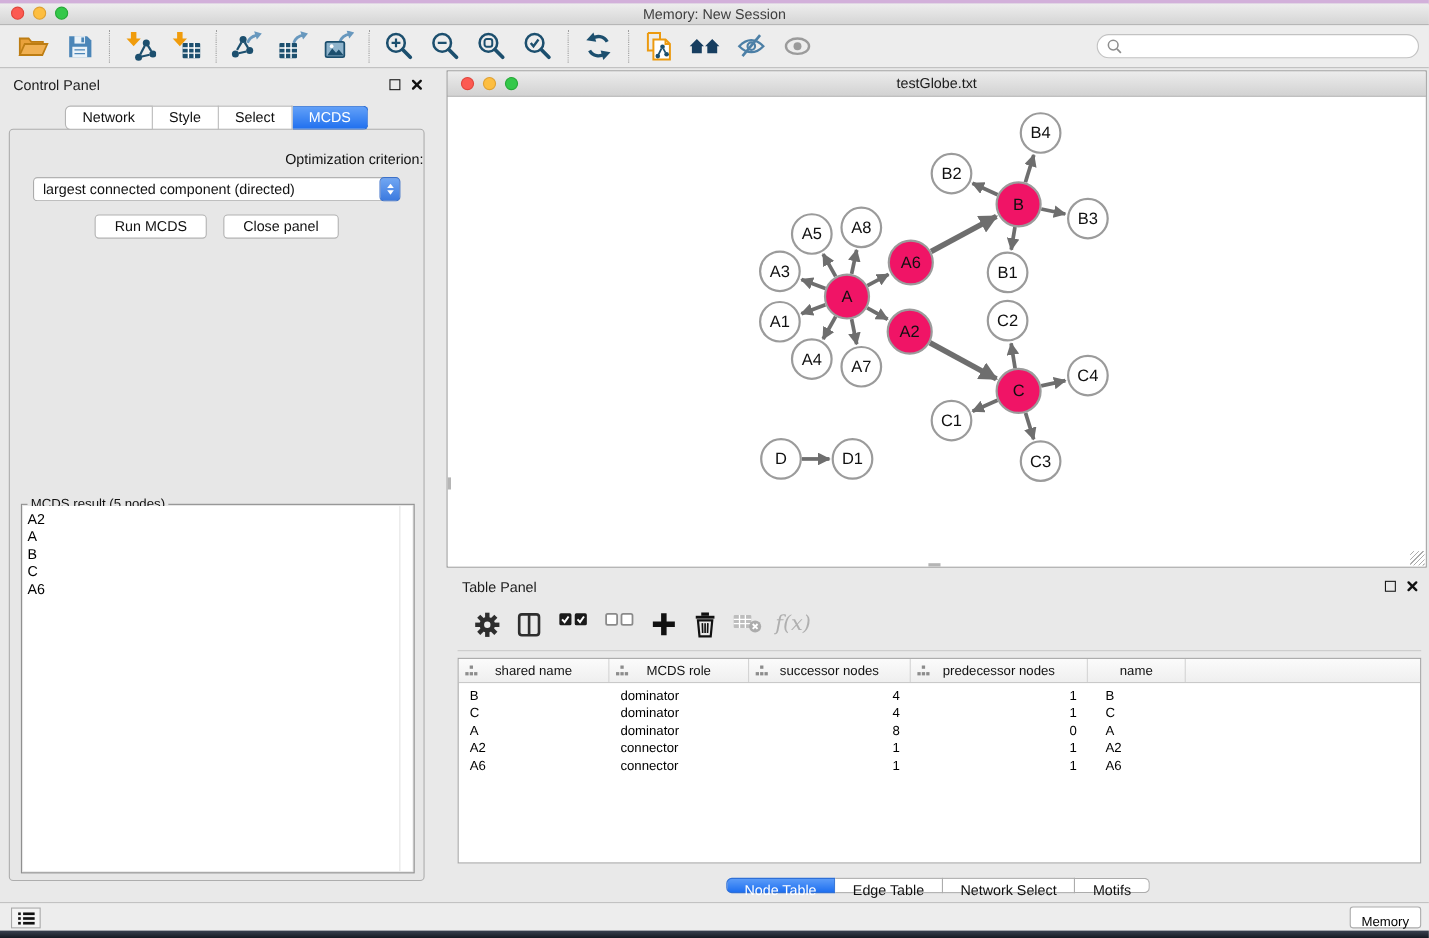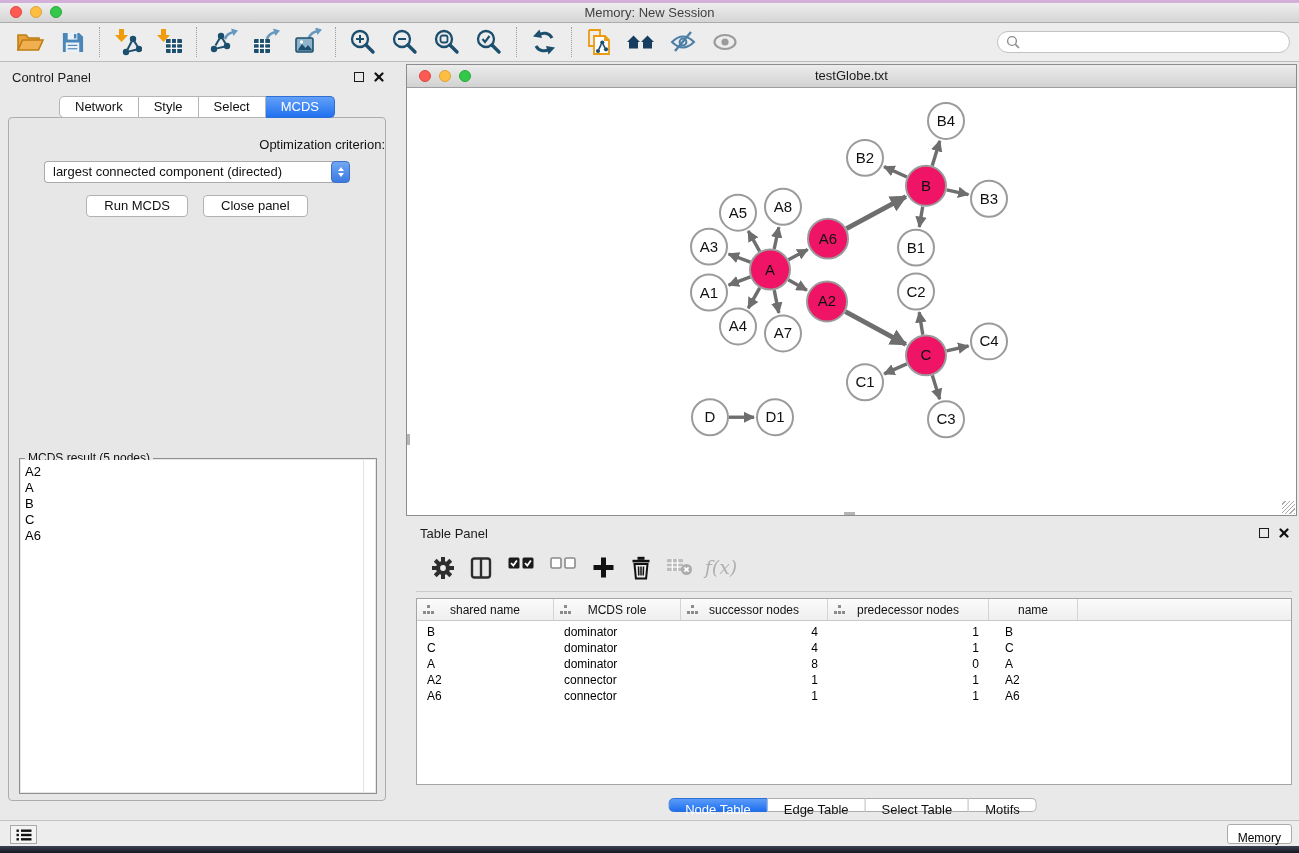--- a/index.html
+++ b/index.html
@@ -35,7 +35,7 @@
   .cp-tab.sel{background:linear-gradient(#63A1F8,#2070EF);color:#fff;border-color:#2E6FD6;}
   .cp-box{position:absolute;left:6px;right:6px;top:53px;bottom:4px;border:1px solid #ADADAD;border-radius:4px;background:#E7E7E7;}
   .opt-label{margin-top:19px;text-align:right;font-size:13px;color:#111;}
-  .dropdown{margin:9px auto 0;width:306px;height:22px;display:flex;box-sizing:border-box;}
+  .dropdown{margin:9px auto 0;width:334px;height:22px;display:flex;box-sizing:border-box;}
   .dd-text{flex:1;background:#fff;border:1px solid #ABABAB;border-right:none;border-radius:4px 0 0 4px;font-size:13px;line-height:20px;padding:0 8px;color:#111;white-space:nowrap;overflow:hidden;}
   .dd-stepper{width:19px;border-radius:4px;margin-left:-3px;background:linear-gradient(#71A7F3,#3C7ADF);display:flex;flex-direction:column;align-items:center;justify-content:center;gap:2px;border:1px solid #3C71C9;box-sizing:border-box;}
   .tri-up{width:0;height:0;border-left:3.5px solid transparent;border-right:3.5px solid transparent;border-bottom:4.5px solid #fff;}

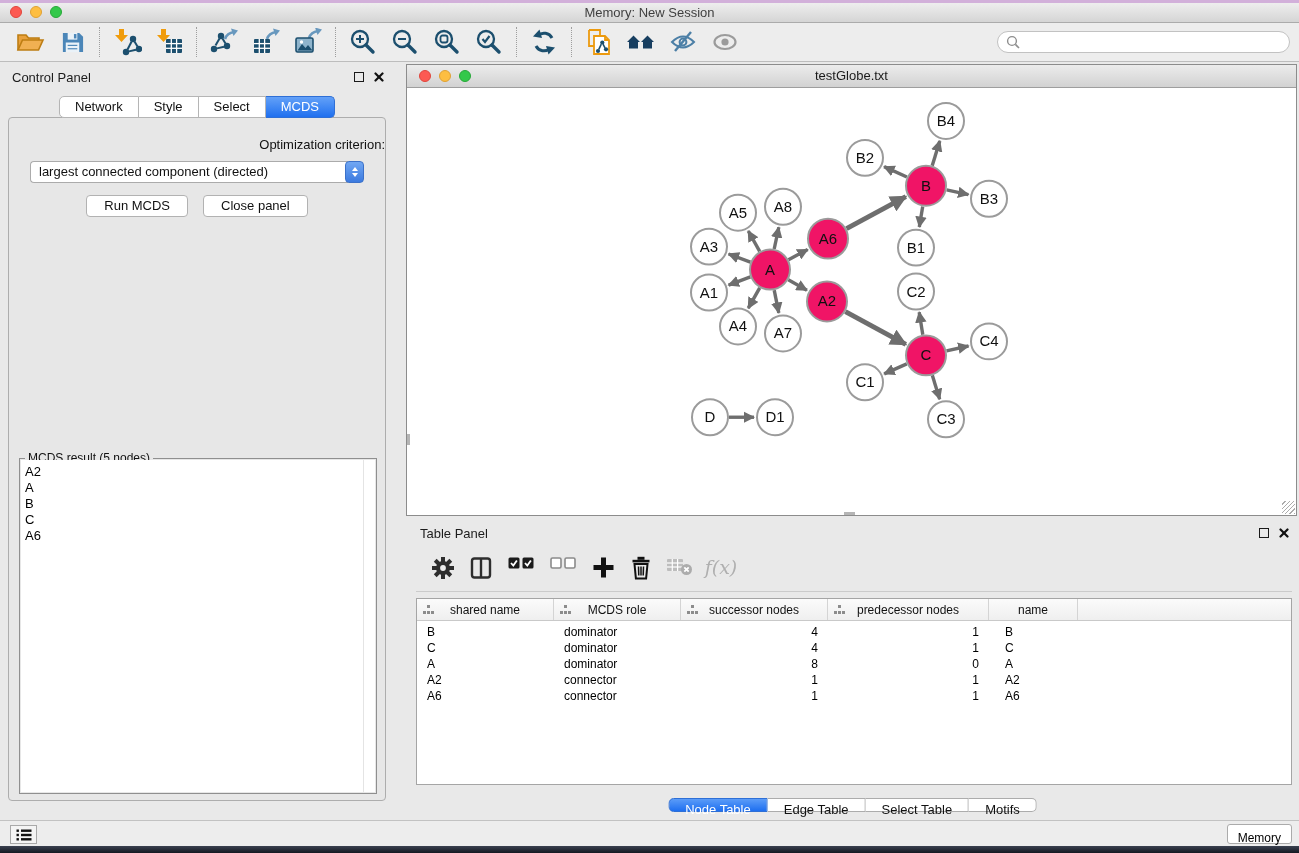--- a/index.html
+++ b/index.html
@@ -578,7 +578,7 @@
   <div class="bottom-tabs" id="bottom-tabs">
       <div class="seg sel">Node Table</div>
       <div class="seg">Edge Table</div>
-      <div class="seg">Select Table</div>
+      <div class="seg">Network Select</div>
       <div class="seg">Motifs</div>
     </div>
 </div>

